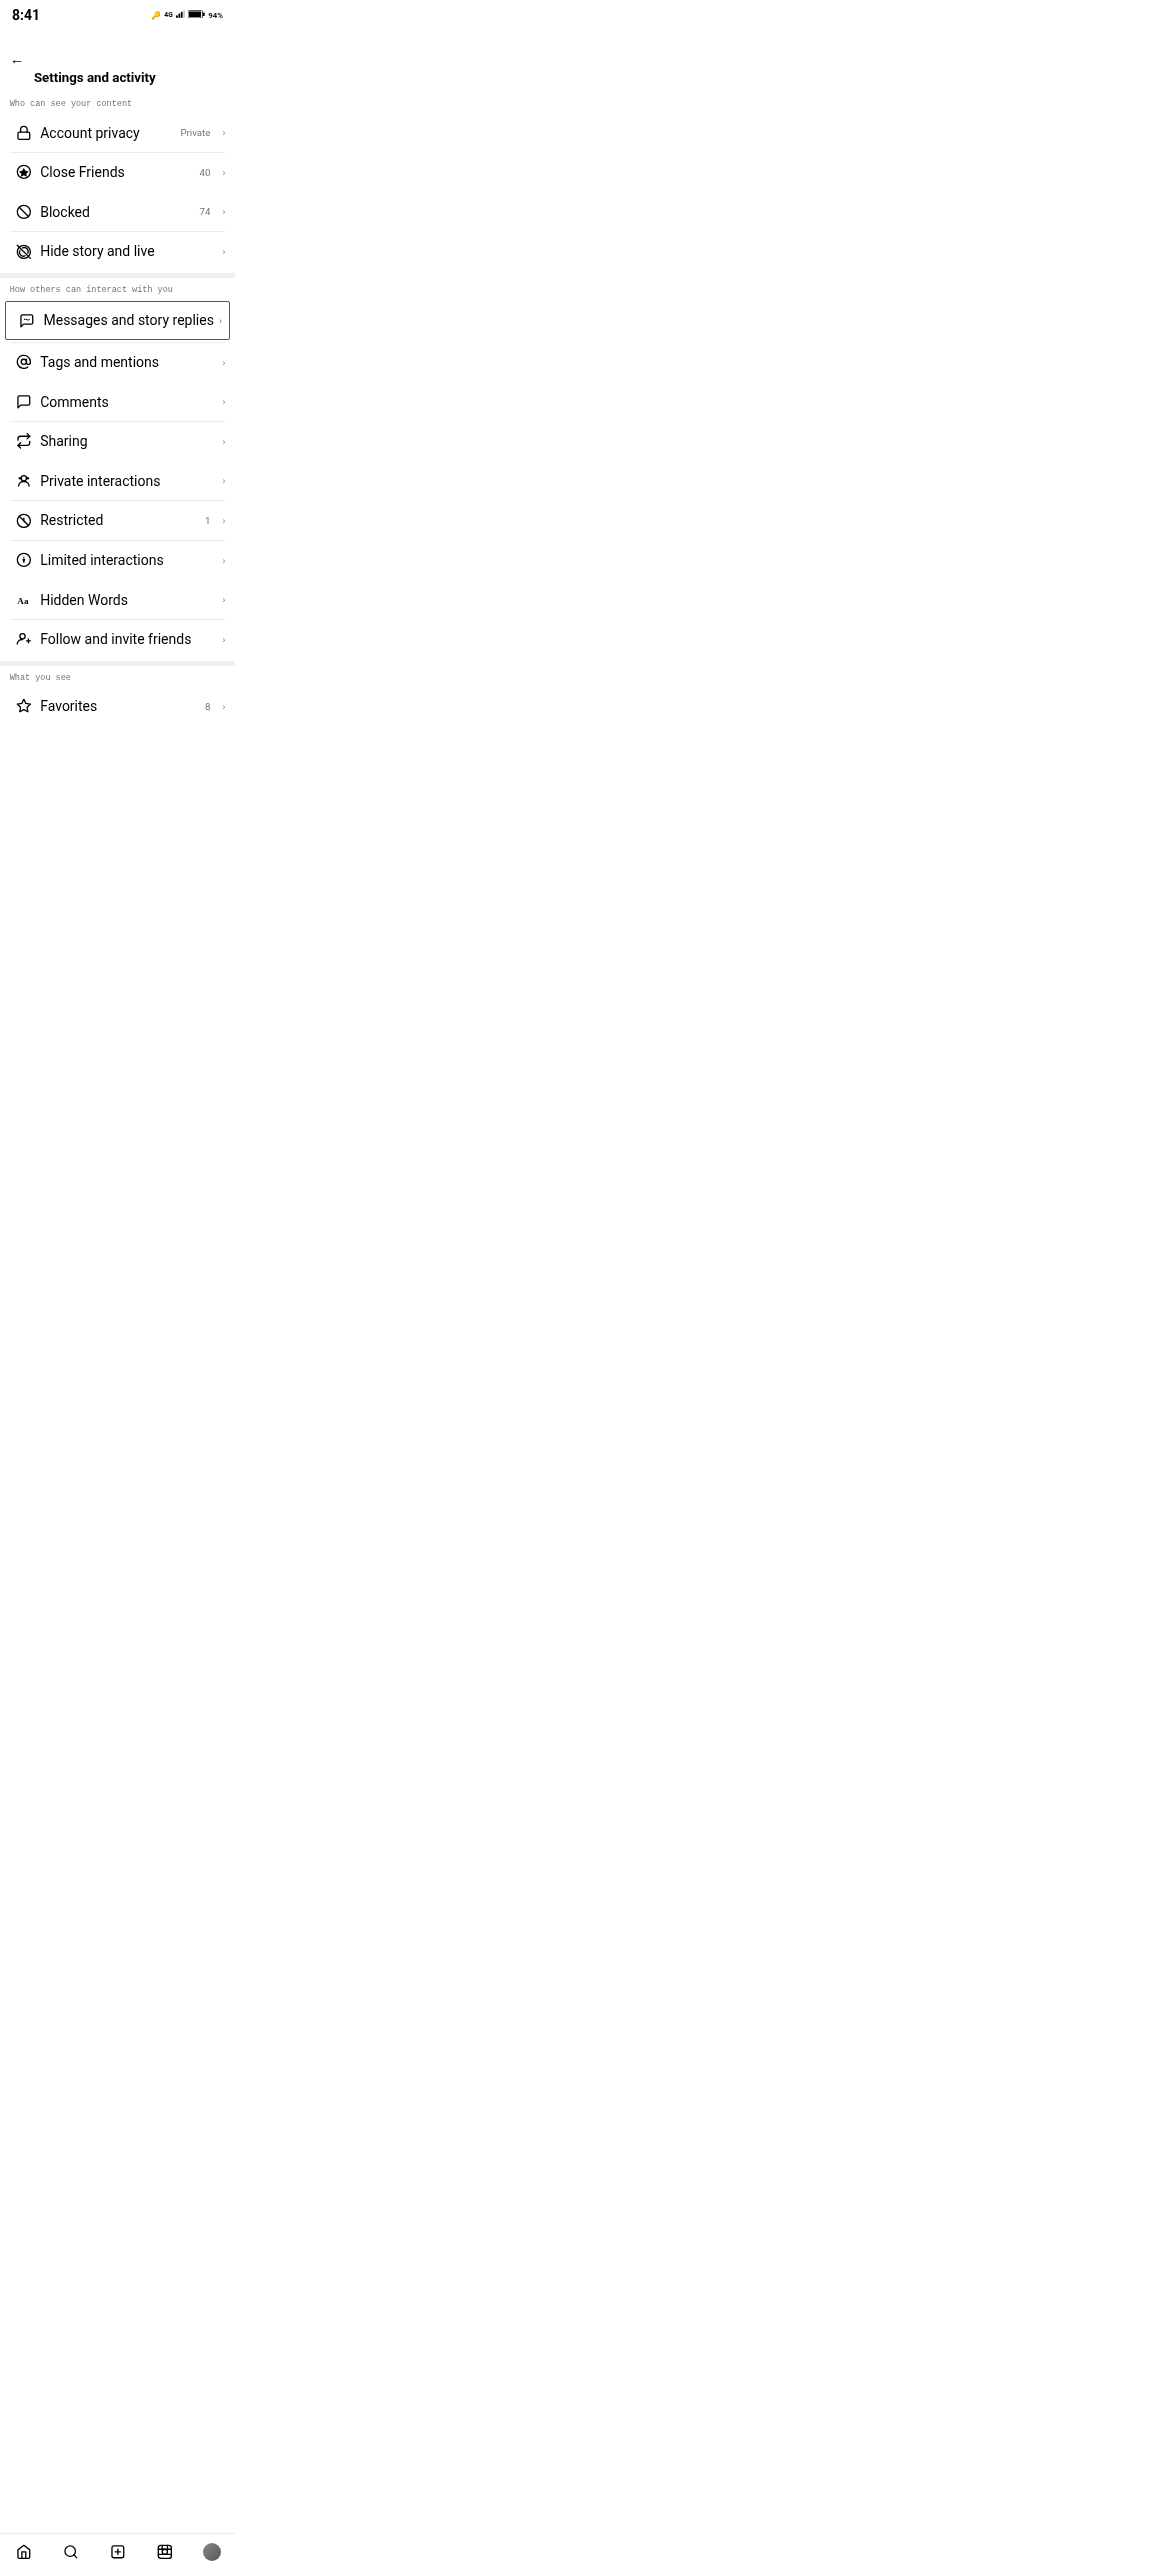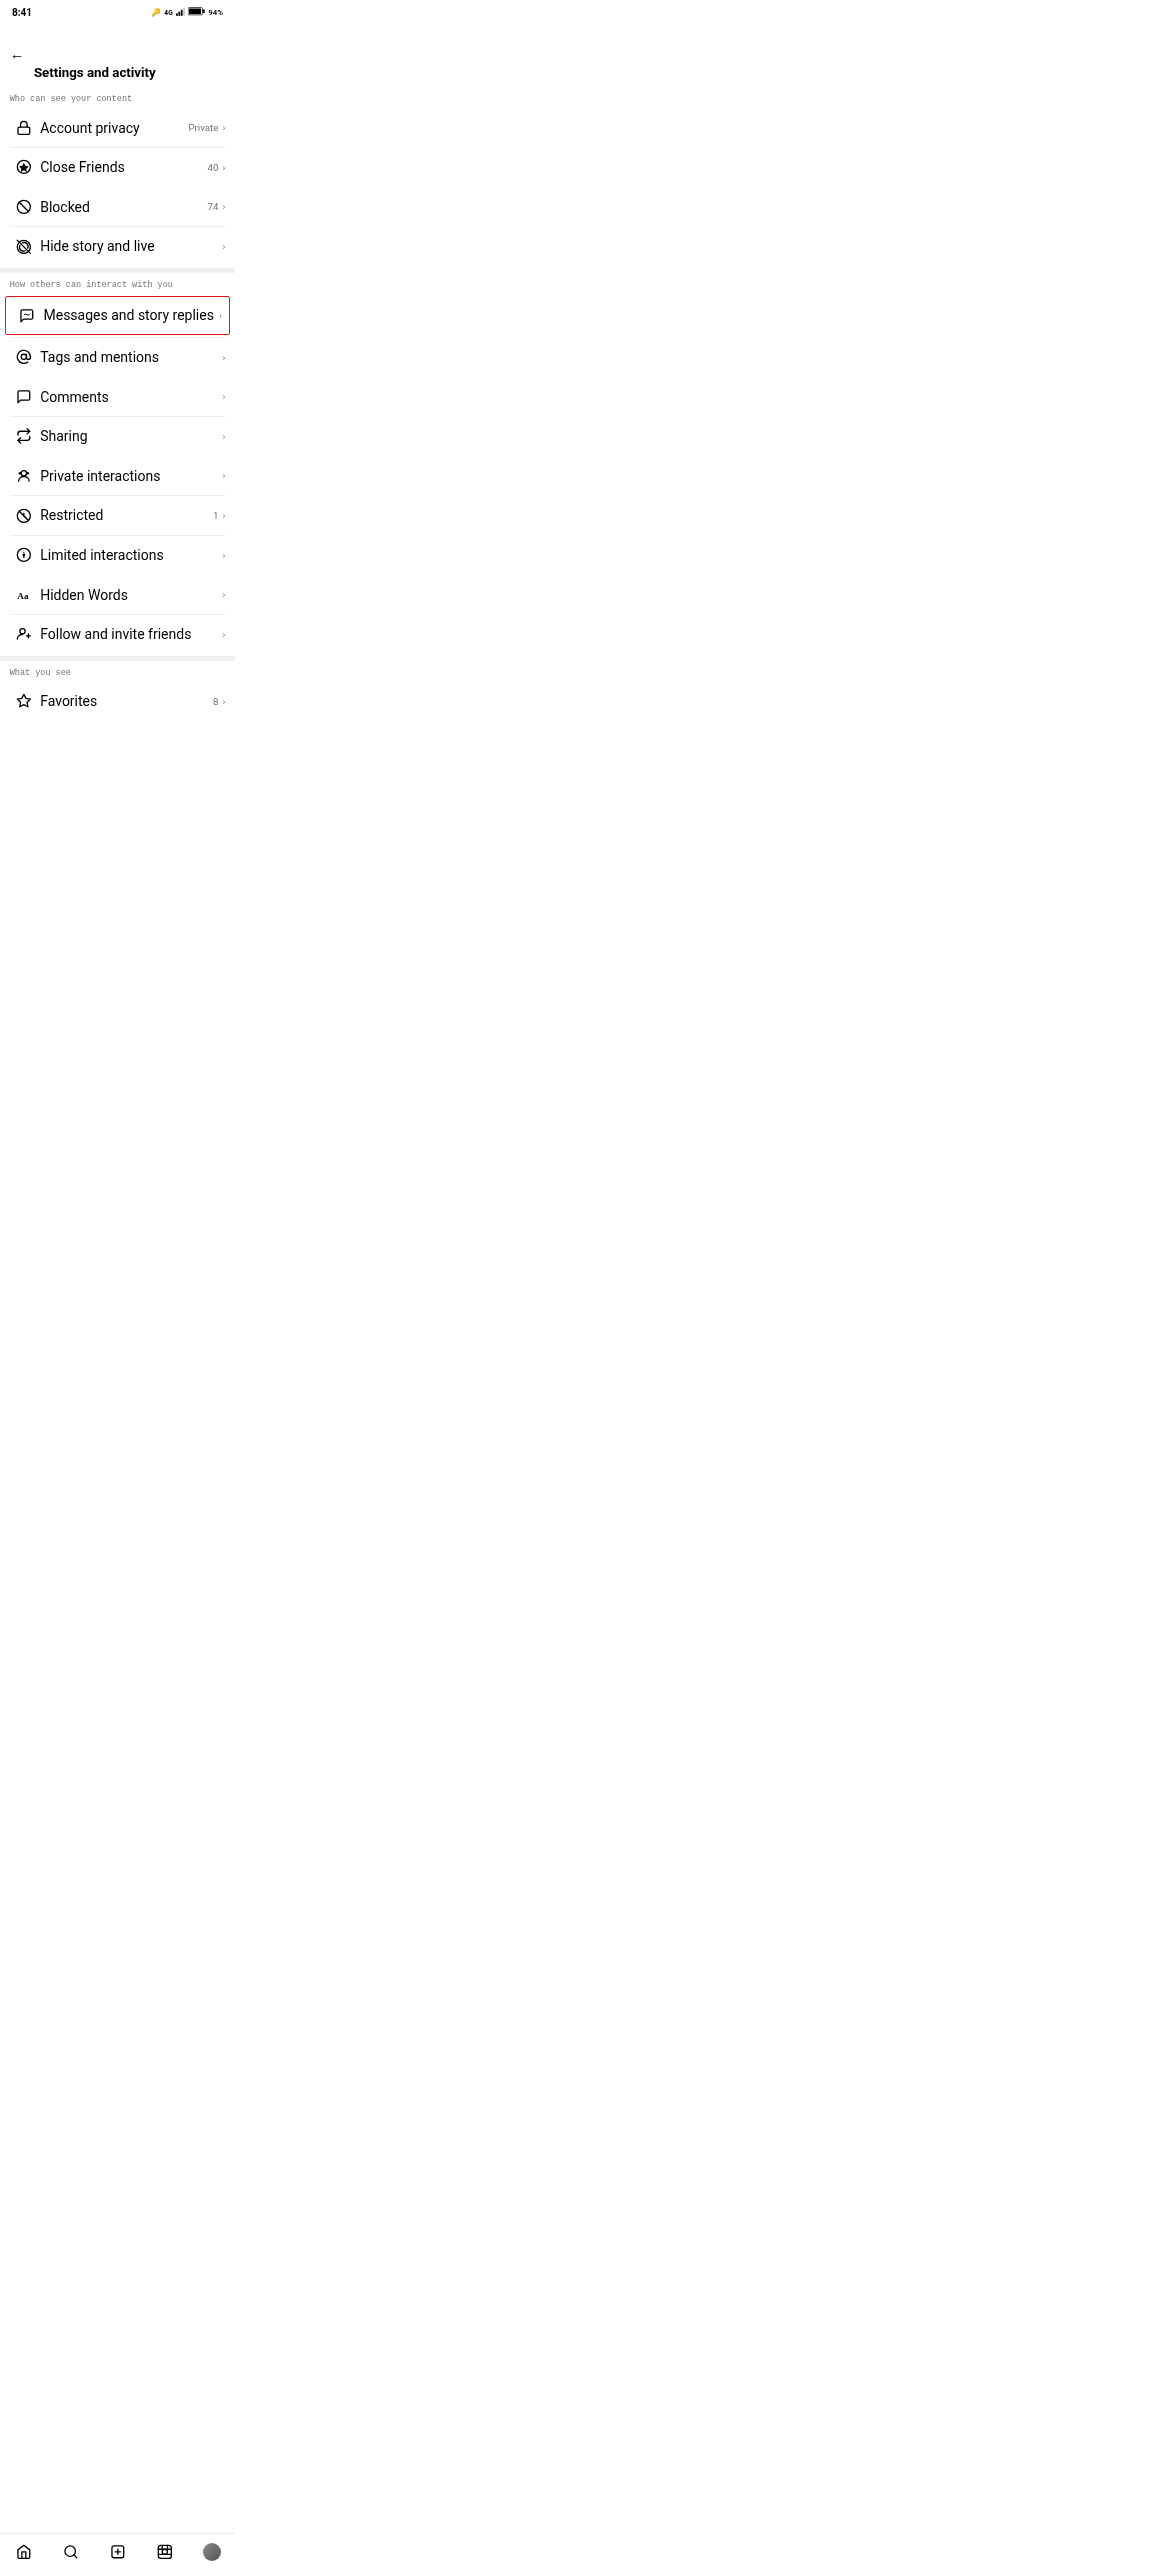--- a/index.html
+++ b/index.html
@@ -22,7 +22,7 @@
       font-size: 9px;
       font-weight: 600;
     }
-    .status-left { font-weight: 700; font-size: 10px; text-align: center; }
+    .status-left { font-weight: 700; font-size: 14px; text-align: center; }
     .status-right {
       display: flex;
       align-items: center;

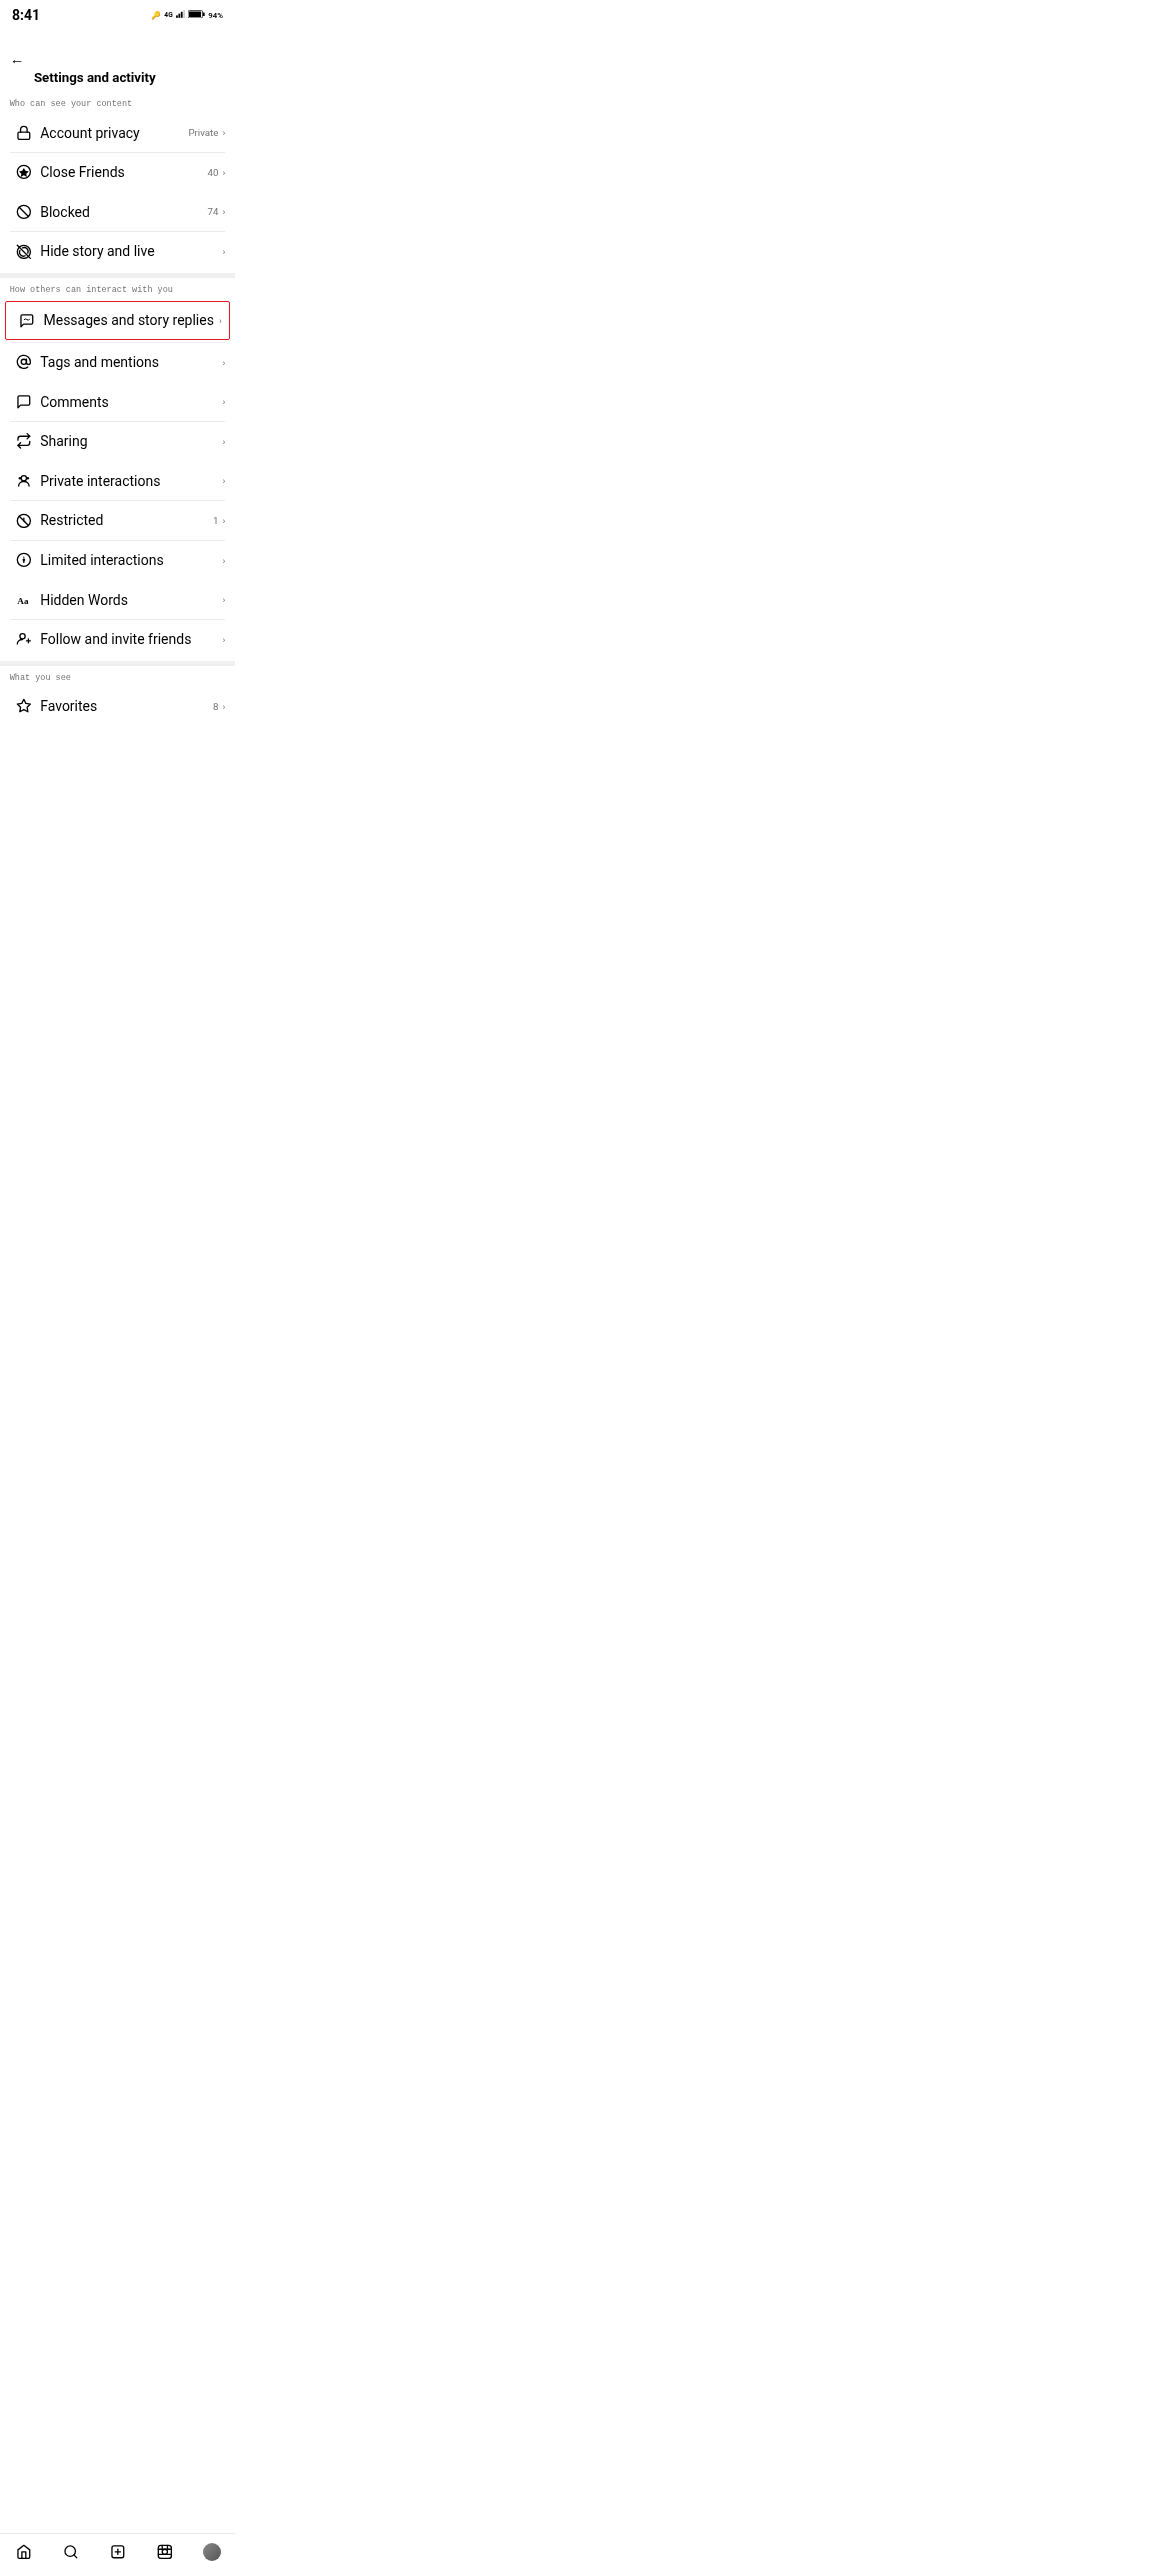--- a/index.html
+++ b/index.html
@@ -98,7 +98,7 @@
 
     .menu-right {
       display: flex;
-      gap: 4px;
+      gap: 12px;
       color: #737373;
       font-size: 9.7px;
     }

